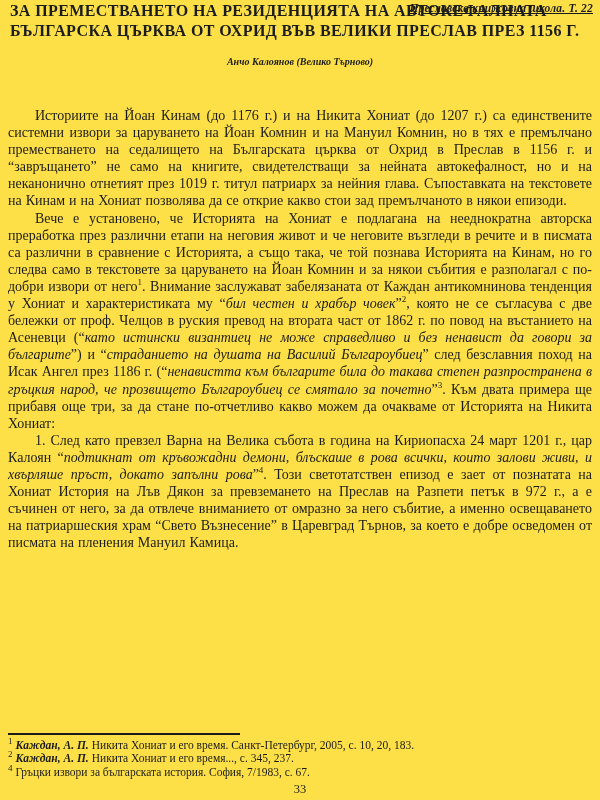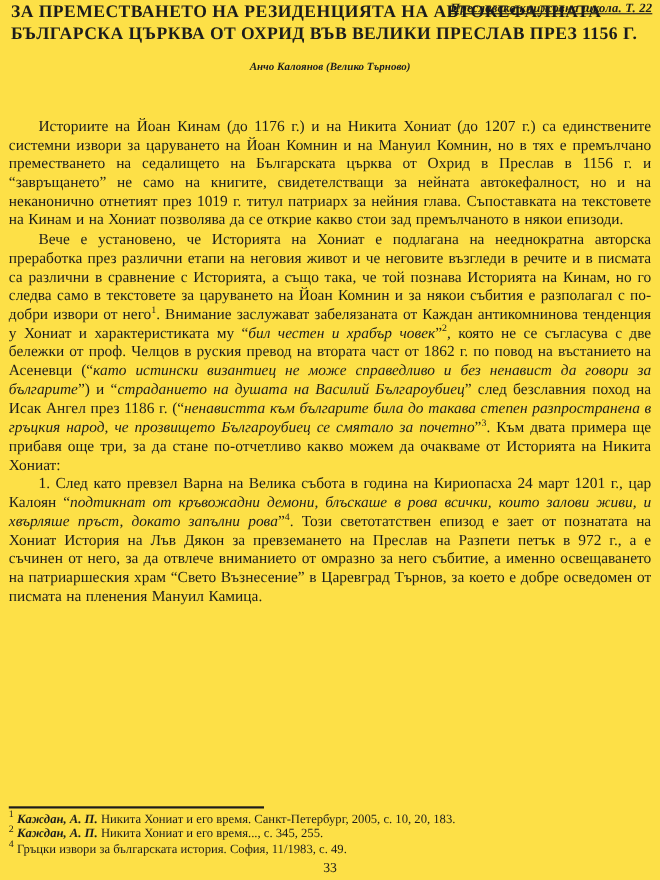--- a/index.html
+++ b/index.html
@@ -80,7 +80,7 @@
     <div class="fn-rule"></div>
     <div class="footnotes">
       <div class="fn"><sup>1</sup> <span class="fn-author">Каждан, А. П.</span><span>Никита Хониат и его время. Санкт-Петербург, 2005, с. 10, 20, 183.</span></div>
-      <div class="fn"><sup>2</sup> <span class="fn-author">Каждан, А. П.</span><span>Никита Хониат и его время..., с. 345, 255.</span></div>
+      <div class="fn"><sup>2</sup> <span class="fn-author">Каждан, А. П.</span><span>Никита Хониат и его время..., с. 345, 237.</span></div>
       <div class="fn"><sup>4</sup> <span>Гръцки извори за българската история. София, 11/1983, с. 49.</span></div>
     </div>
     <div class="page-number">33</div>

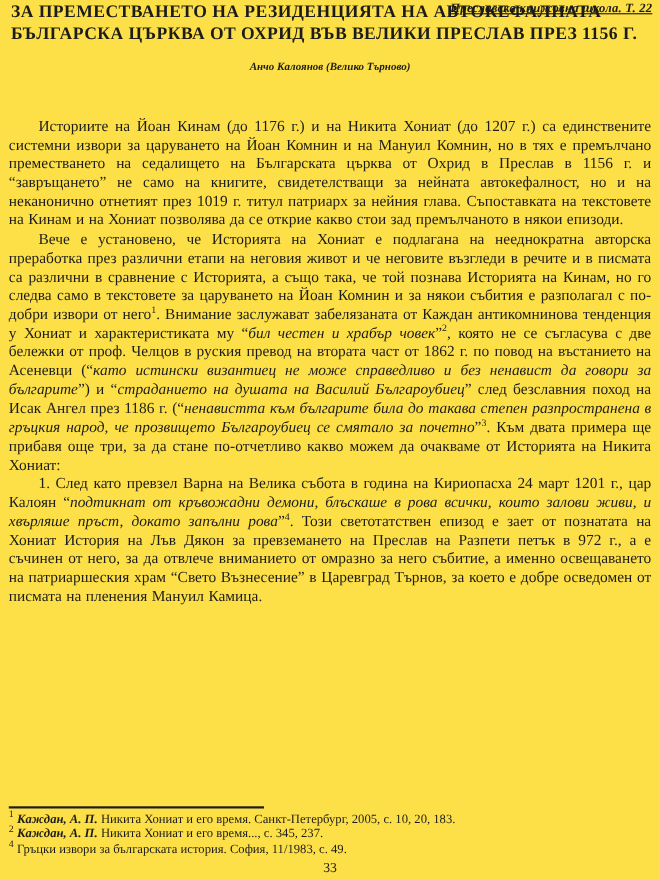--- a/index.html
+++ b/index.html
@@ -81,7 +81,7 @@
     <div class="footnotes">
       <div class="fn"><sup>1</sup> <span class="fn-author">Каждан, А. П.</span><span>Никита Хониат и его время. Санкт-Петербург, 2005, с. 10, 20, 183.</span></div>
       <div class="fn"><sup>2</sup> <span class="fn-author">Каждан, А. П.</span><span>Никита Хониат и его время..., с. 345, 237.</span></div>
-      <div class="fn"><sup>4</sup> <span>Гръцки извори за българската история. София, 11/1983, с. 49.</span></div>
+      <div class="fn"><sup>4</sup> <span>Гръцки извори за българската история. София, 7/1983, с. 67.</span></div>
     </div>
     <div class="page-number">33</div>
   </div>

